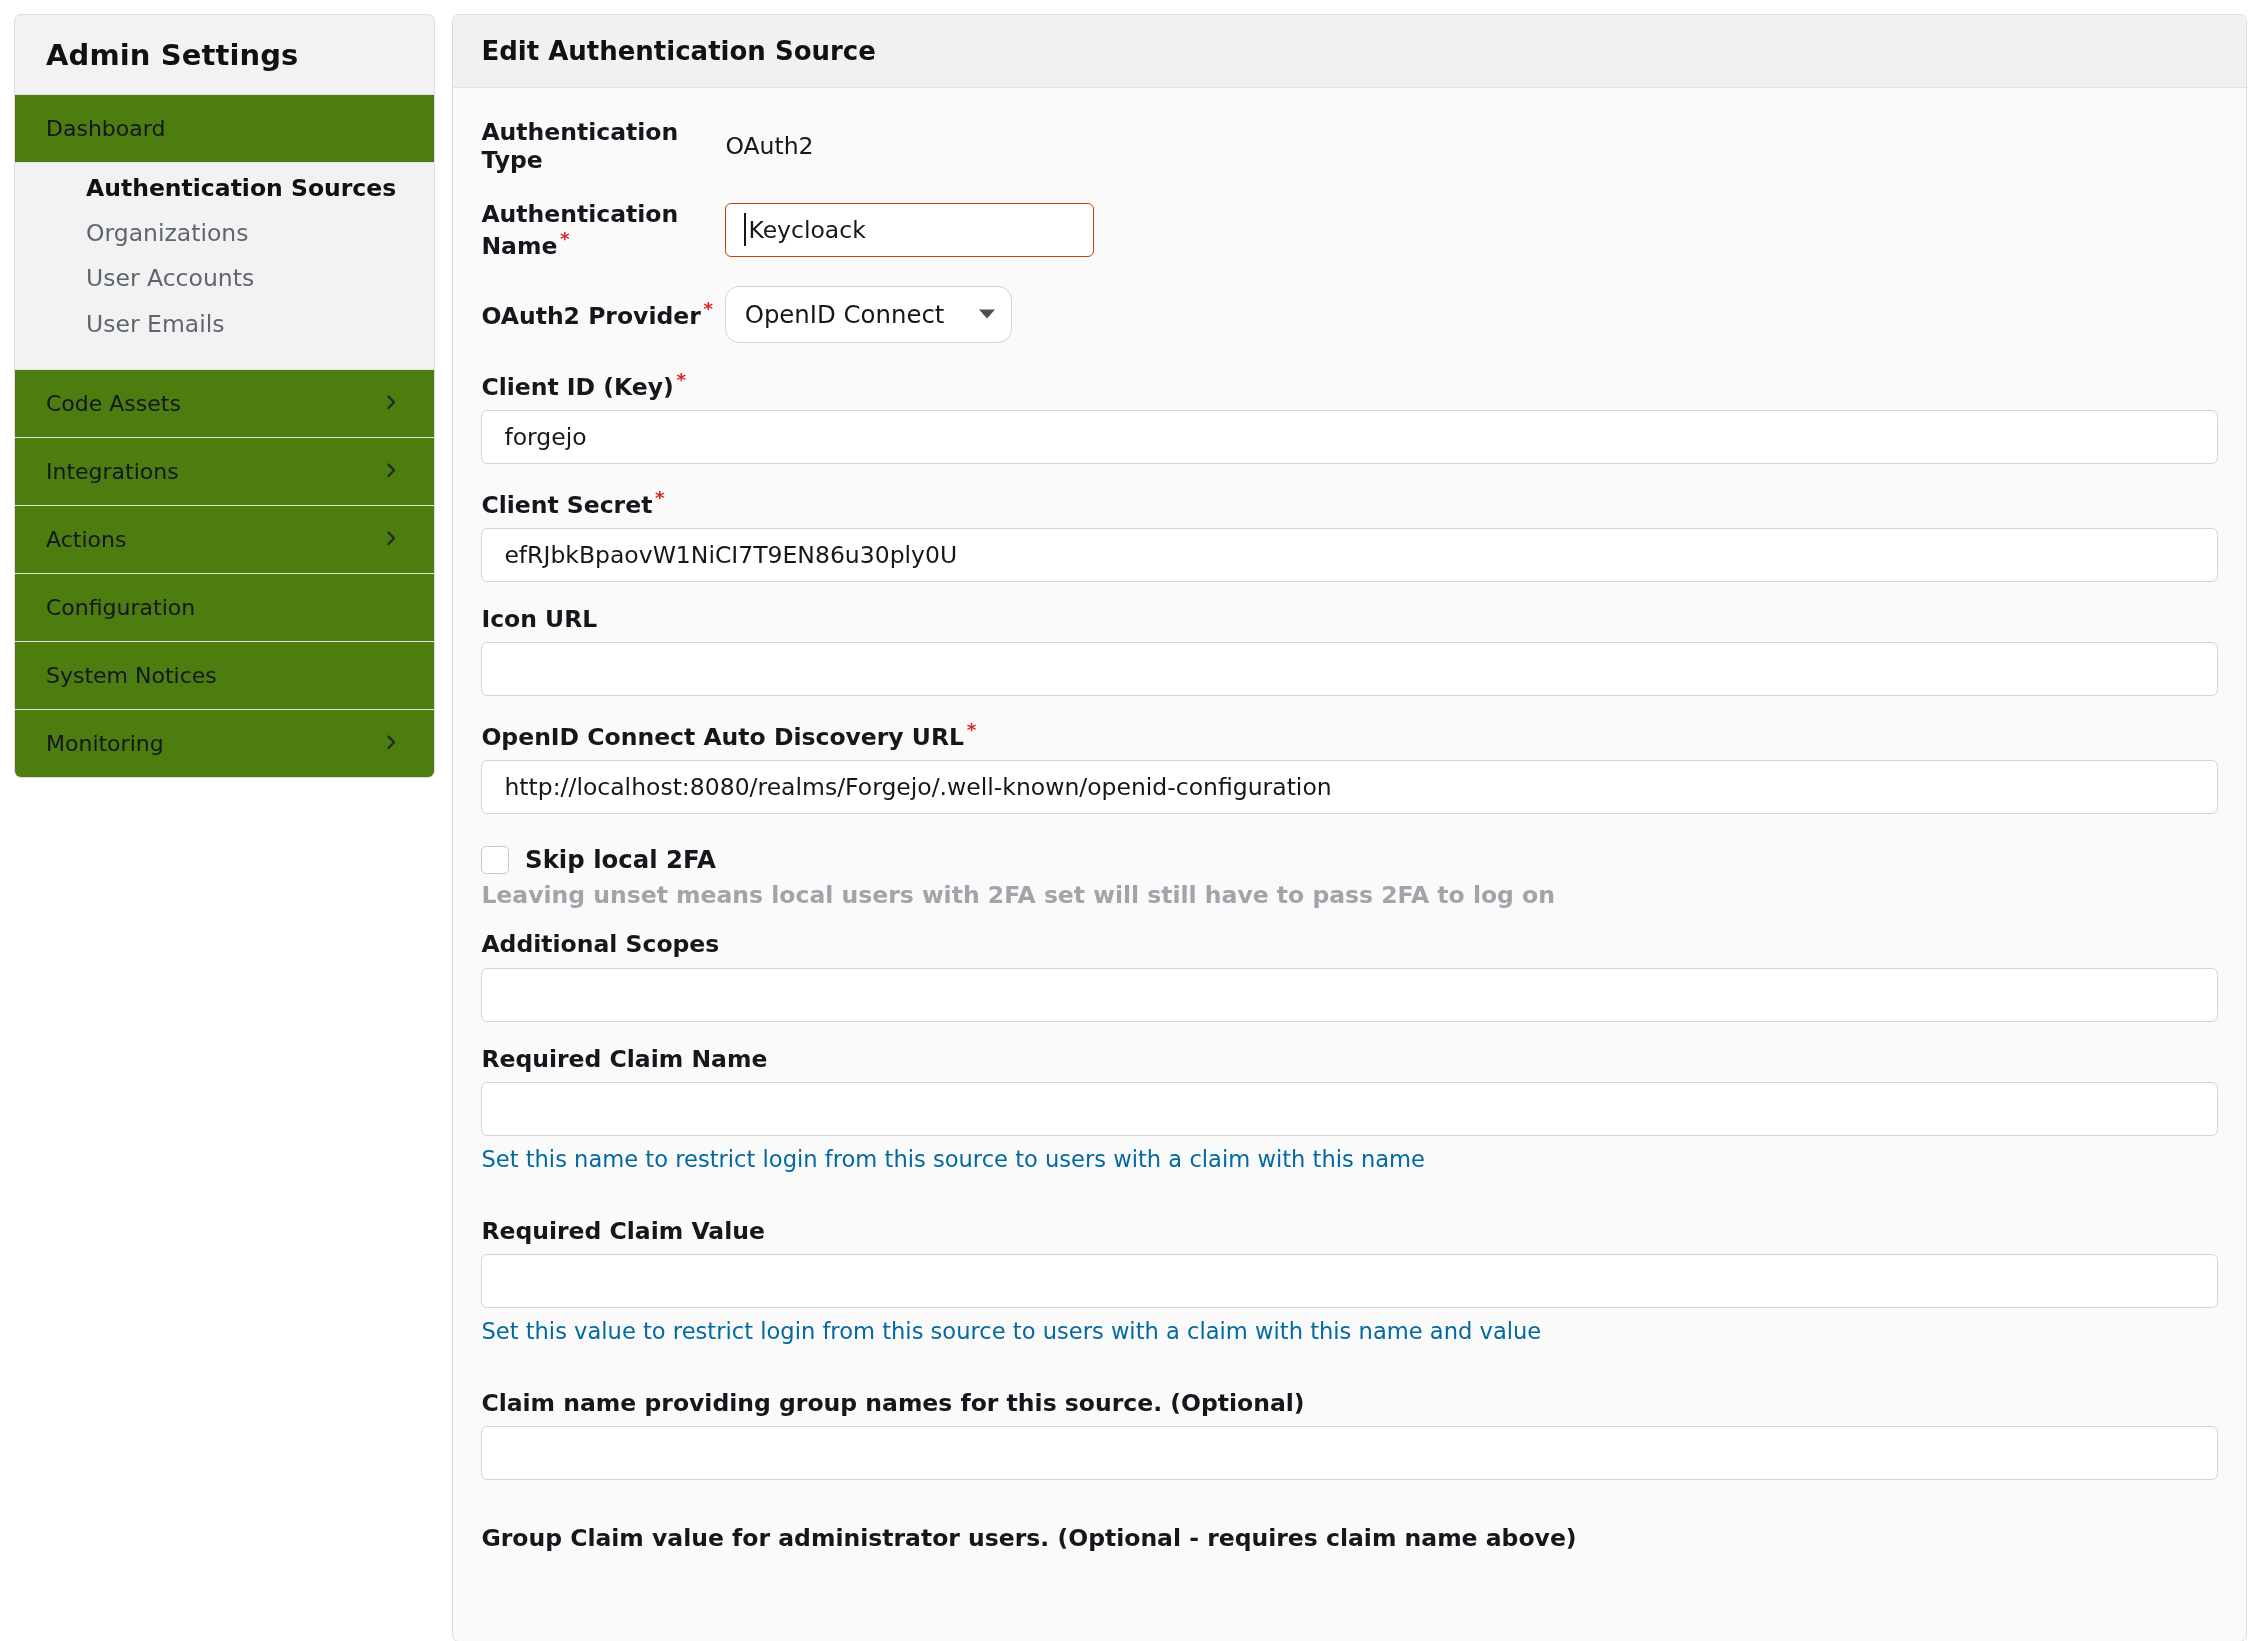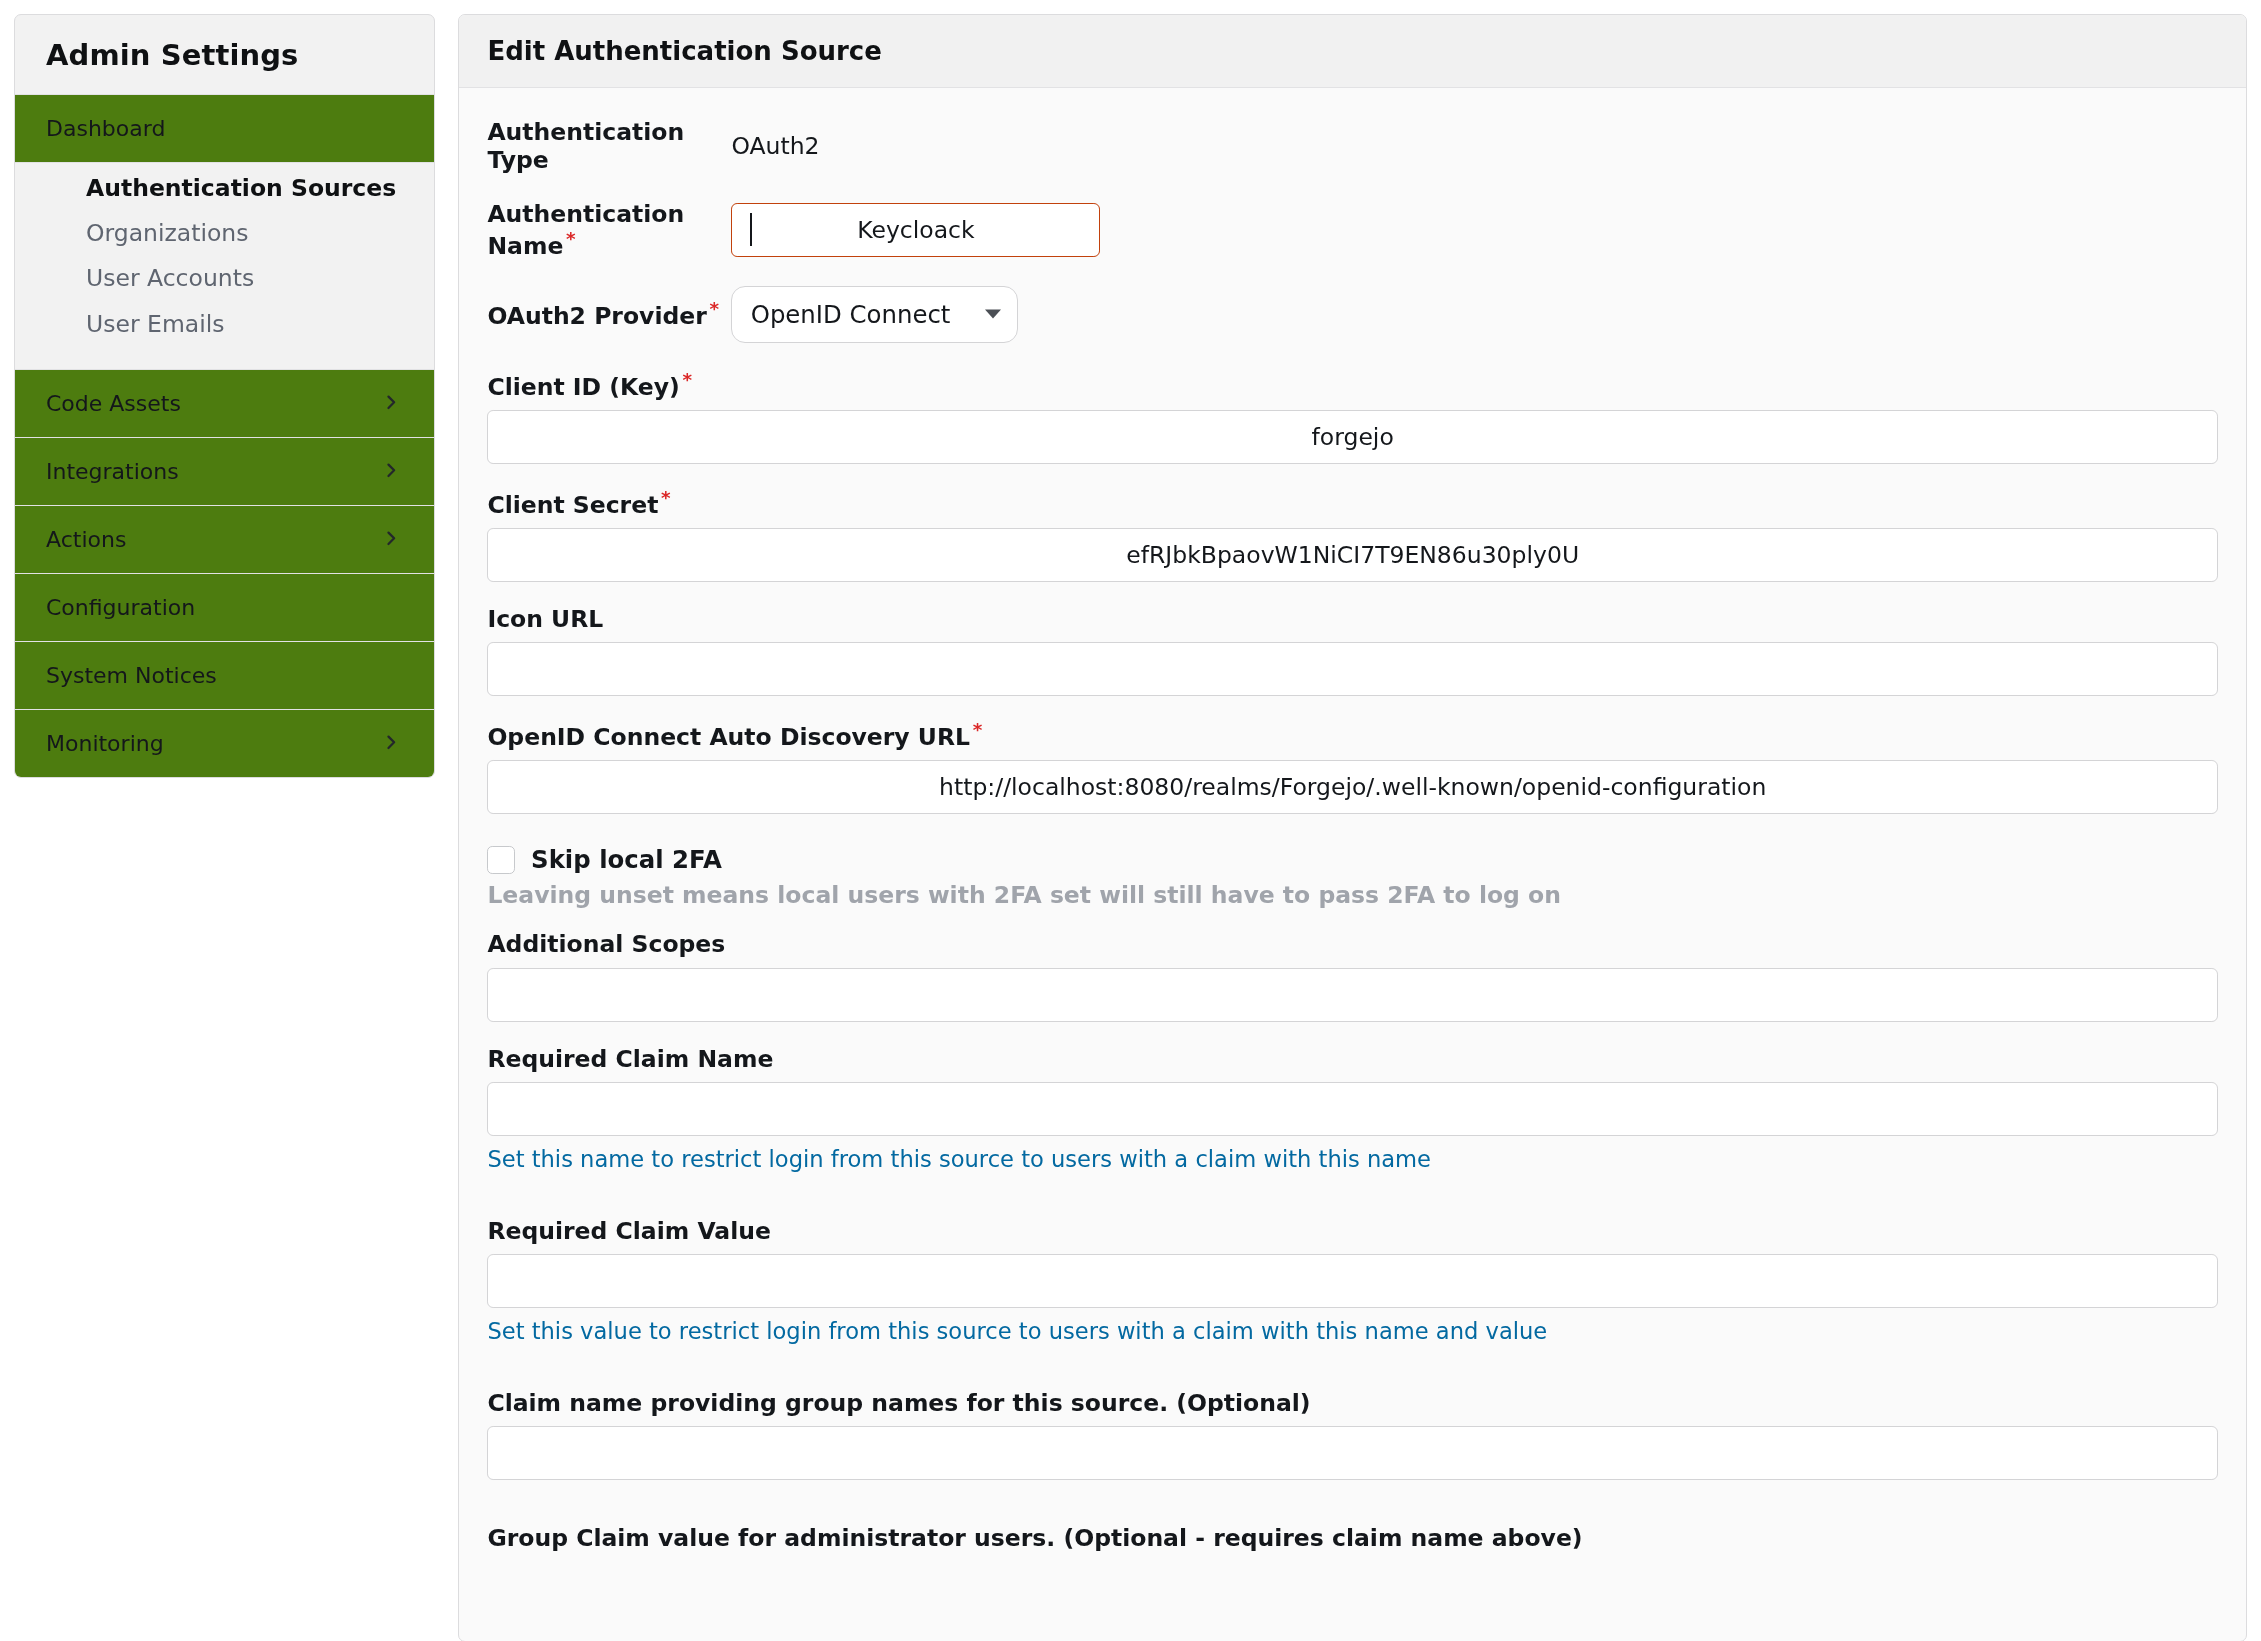--- a/index.html
+++ b/index.html
@@ -15,7 +15,7 @@
     width: 2261px; height: 1642px;
     display: flex;
     align-items: flex-start;
-    gap: 6px;
+    gap: 0;
   }
 
   

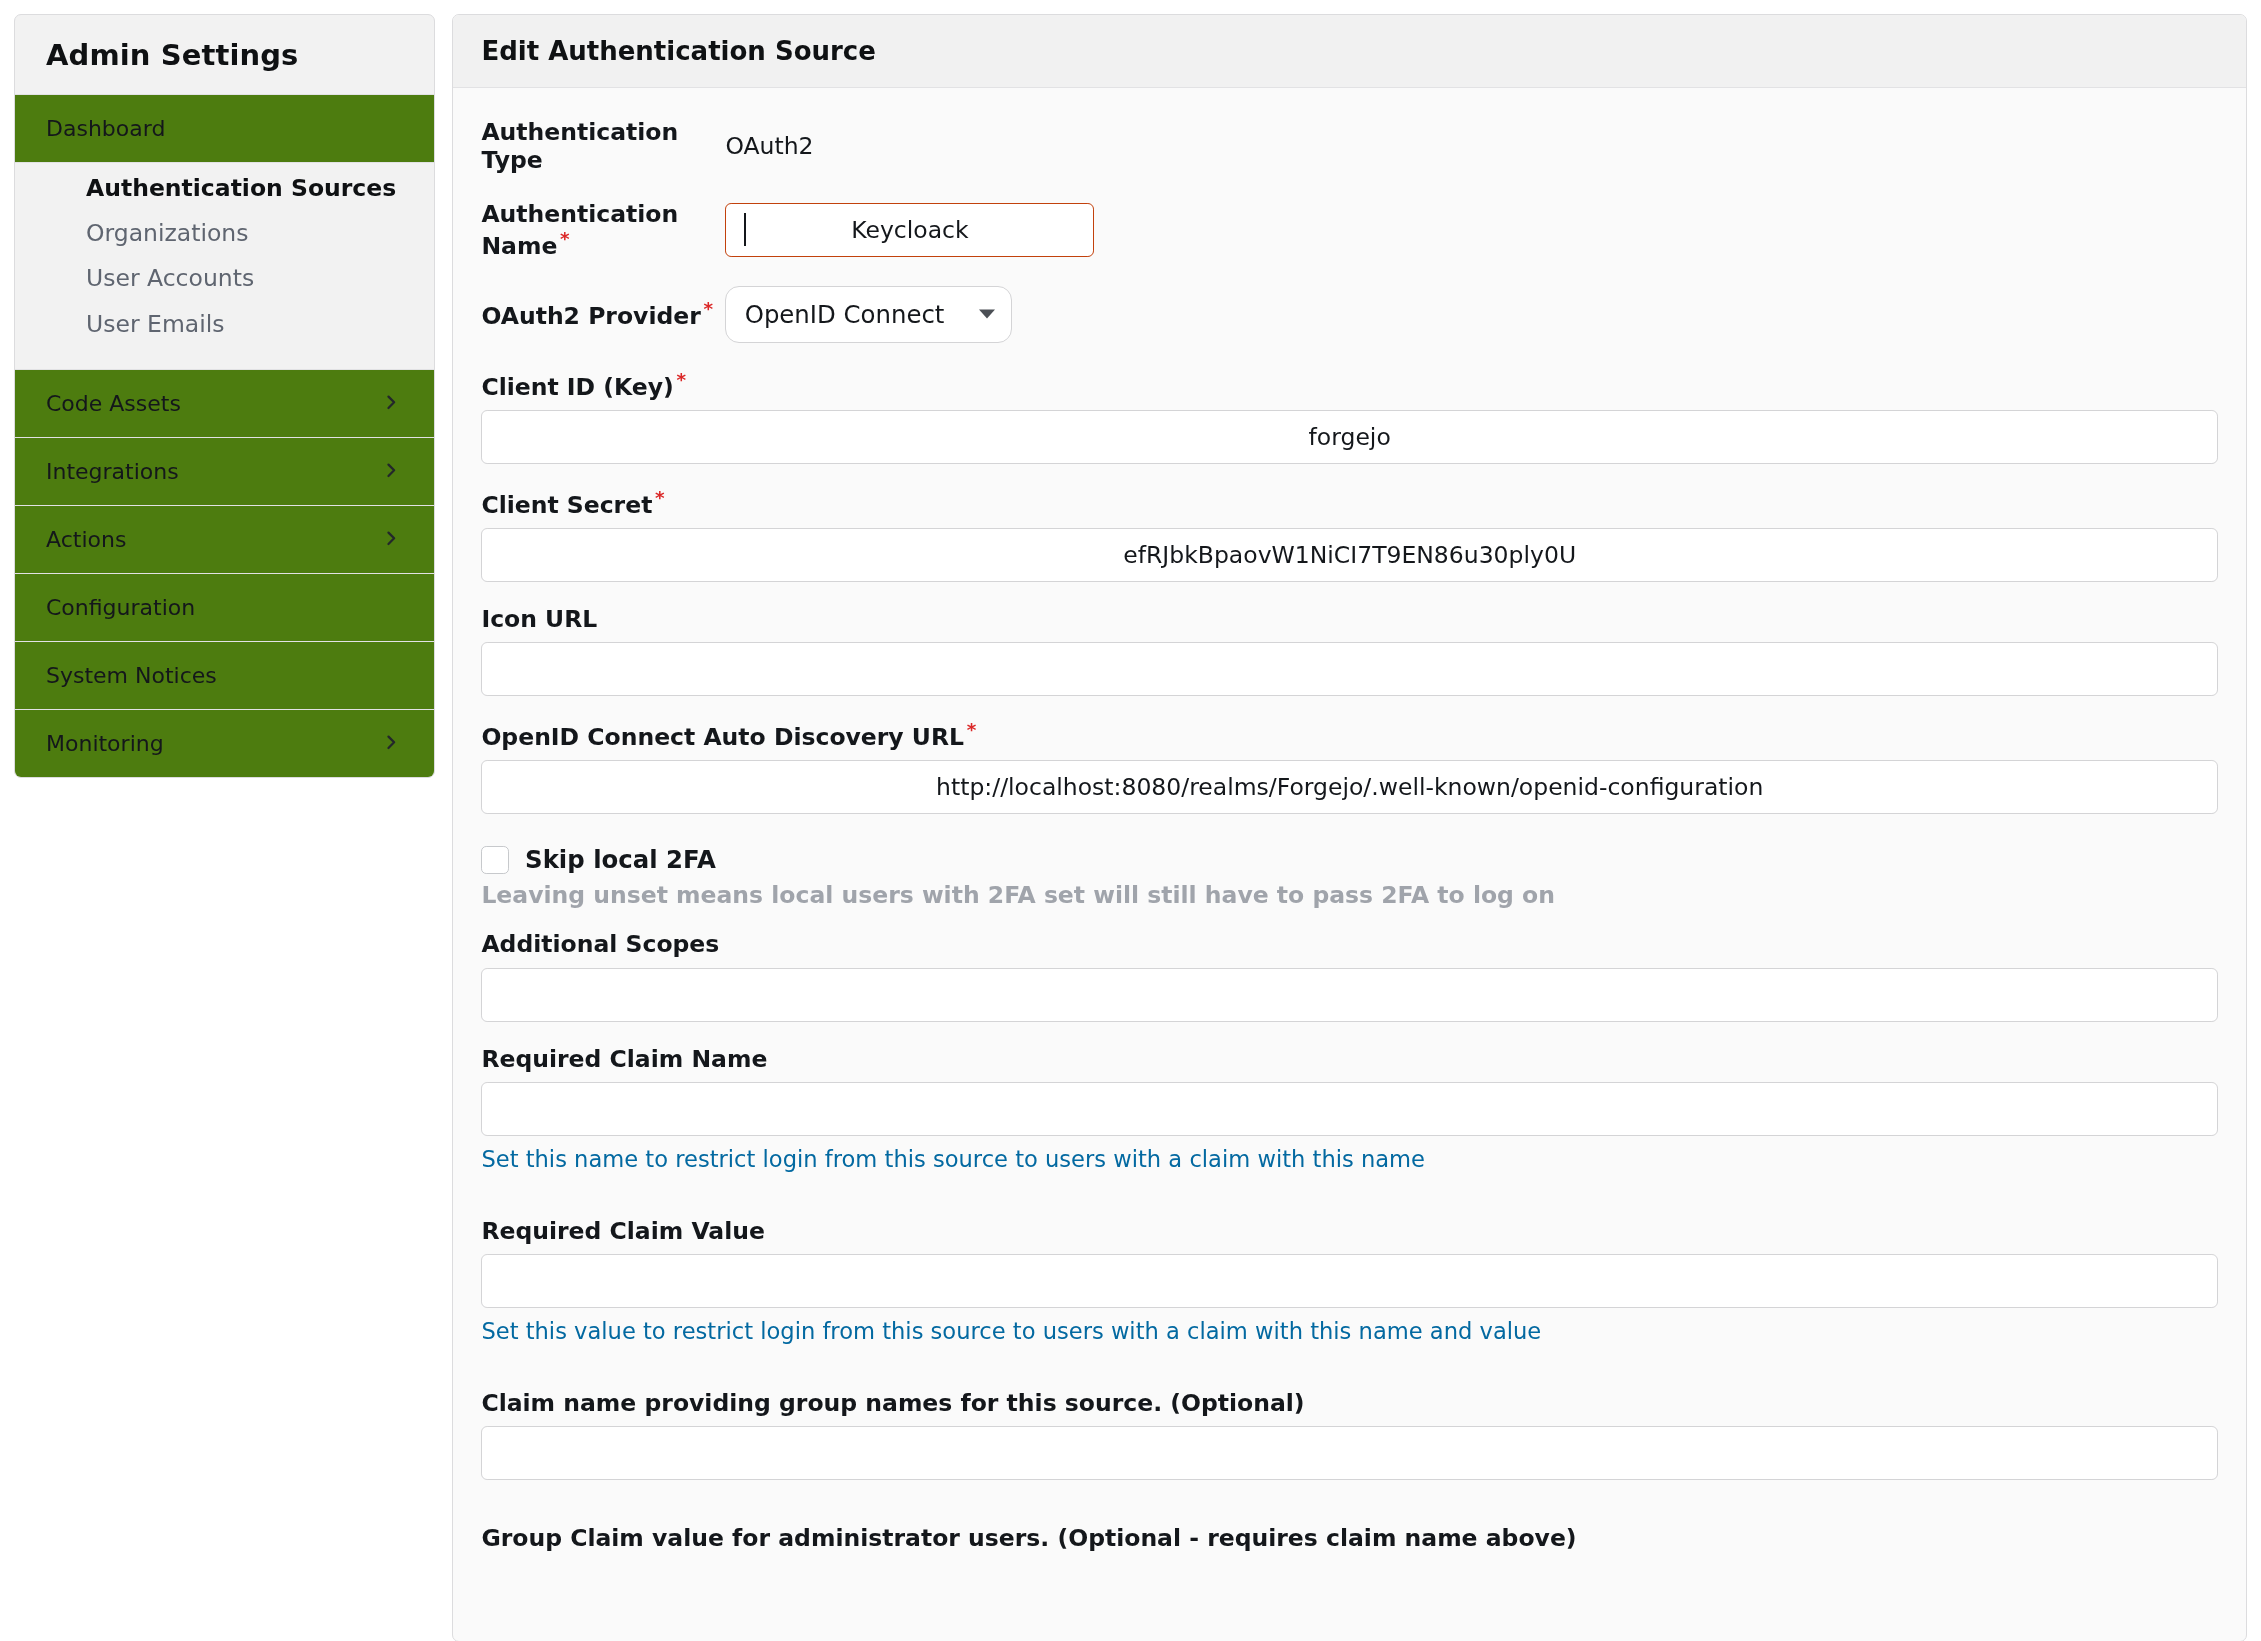--- a/index.html
+++ b/index.html
@@ -138,7 +138,6 @@
     border: 0.9px solid #d4d4d6;
     border-radius: 6.1px;
     outline: none;
-    text-align: center;
   }
   .input::placeholder { color: #9aa0a6; }
 

